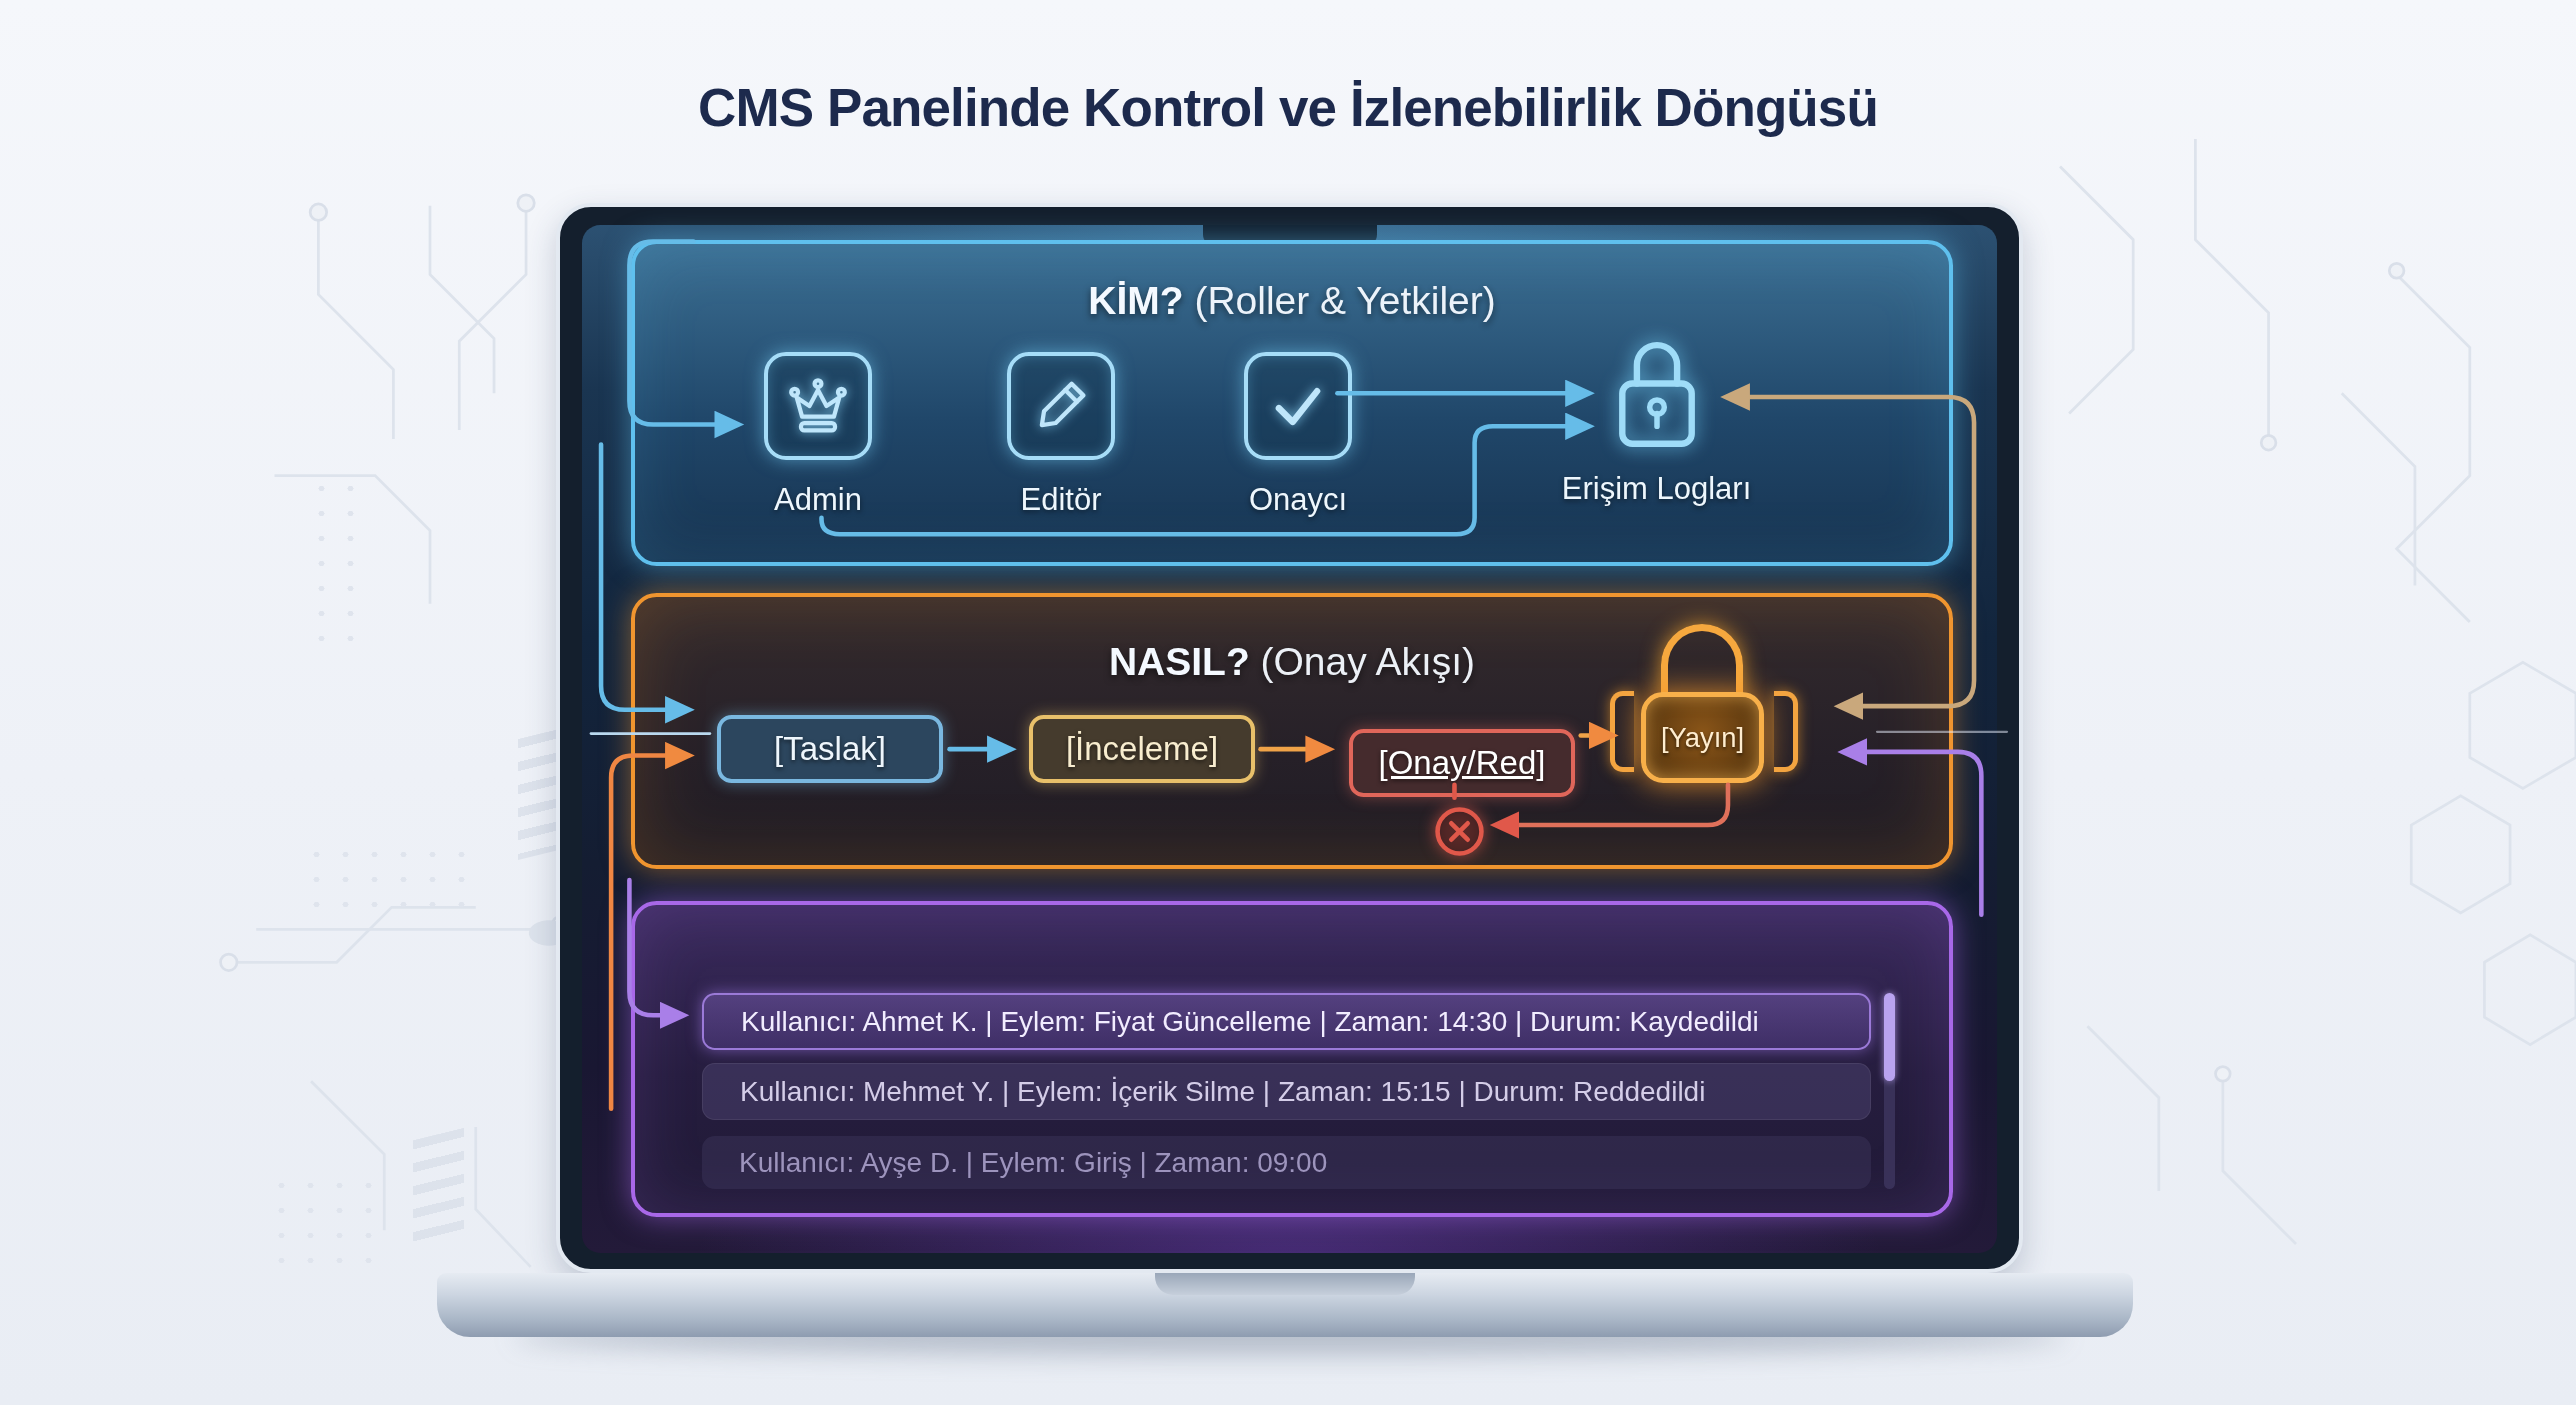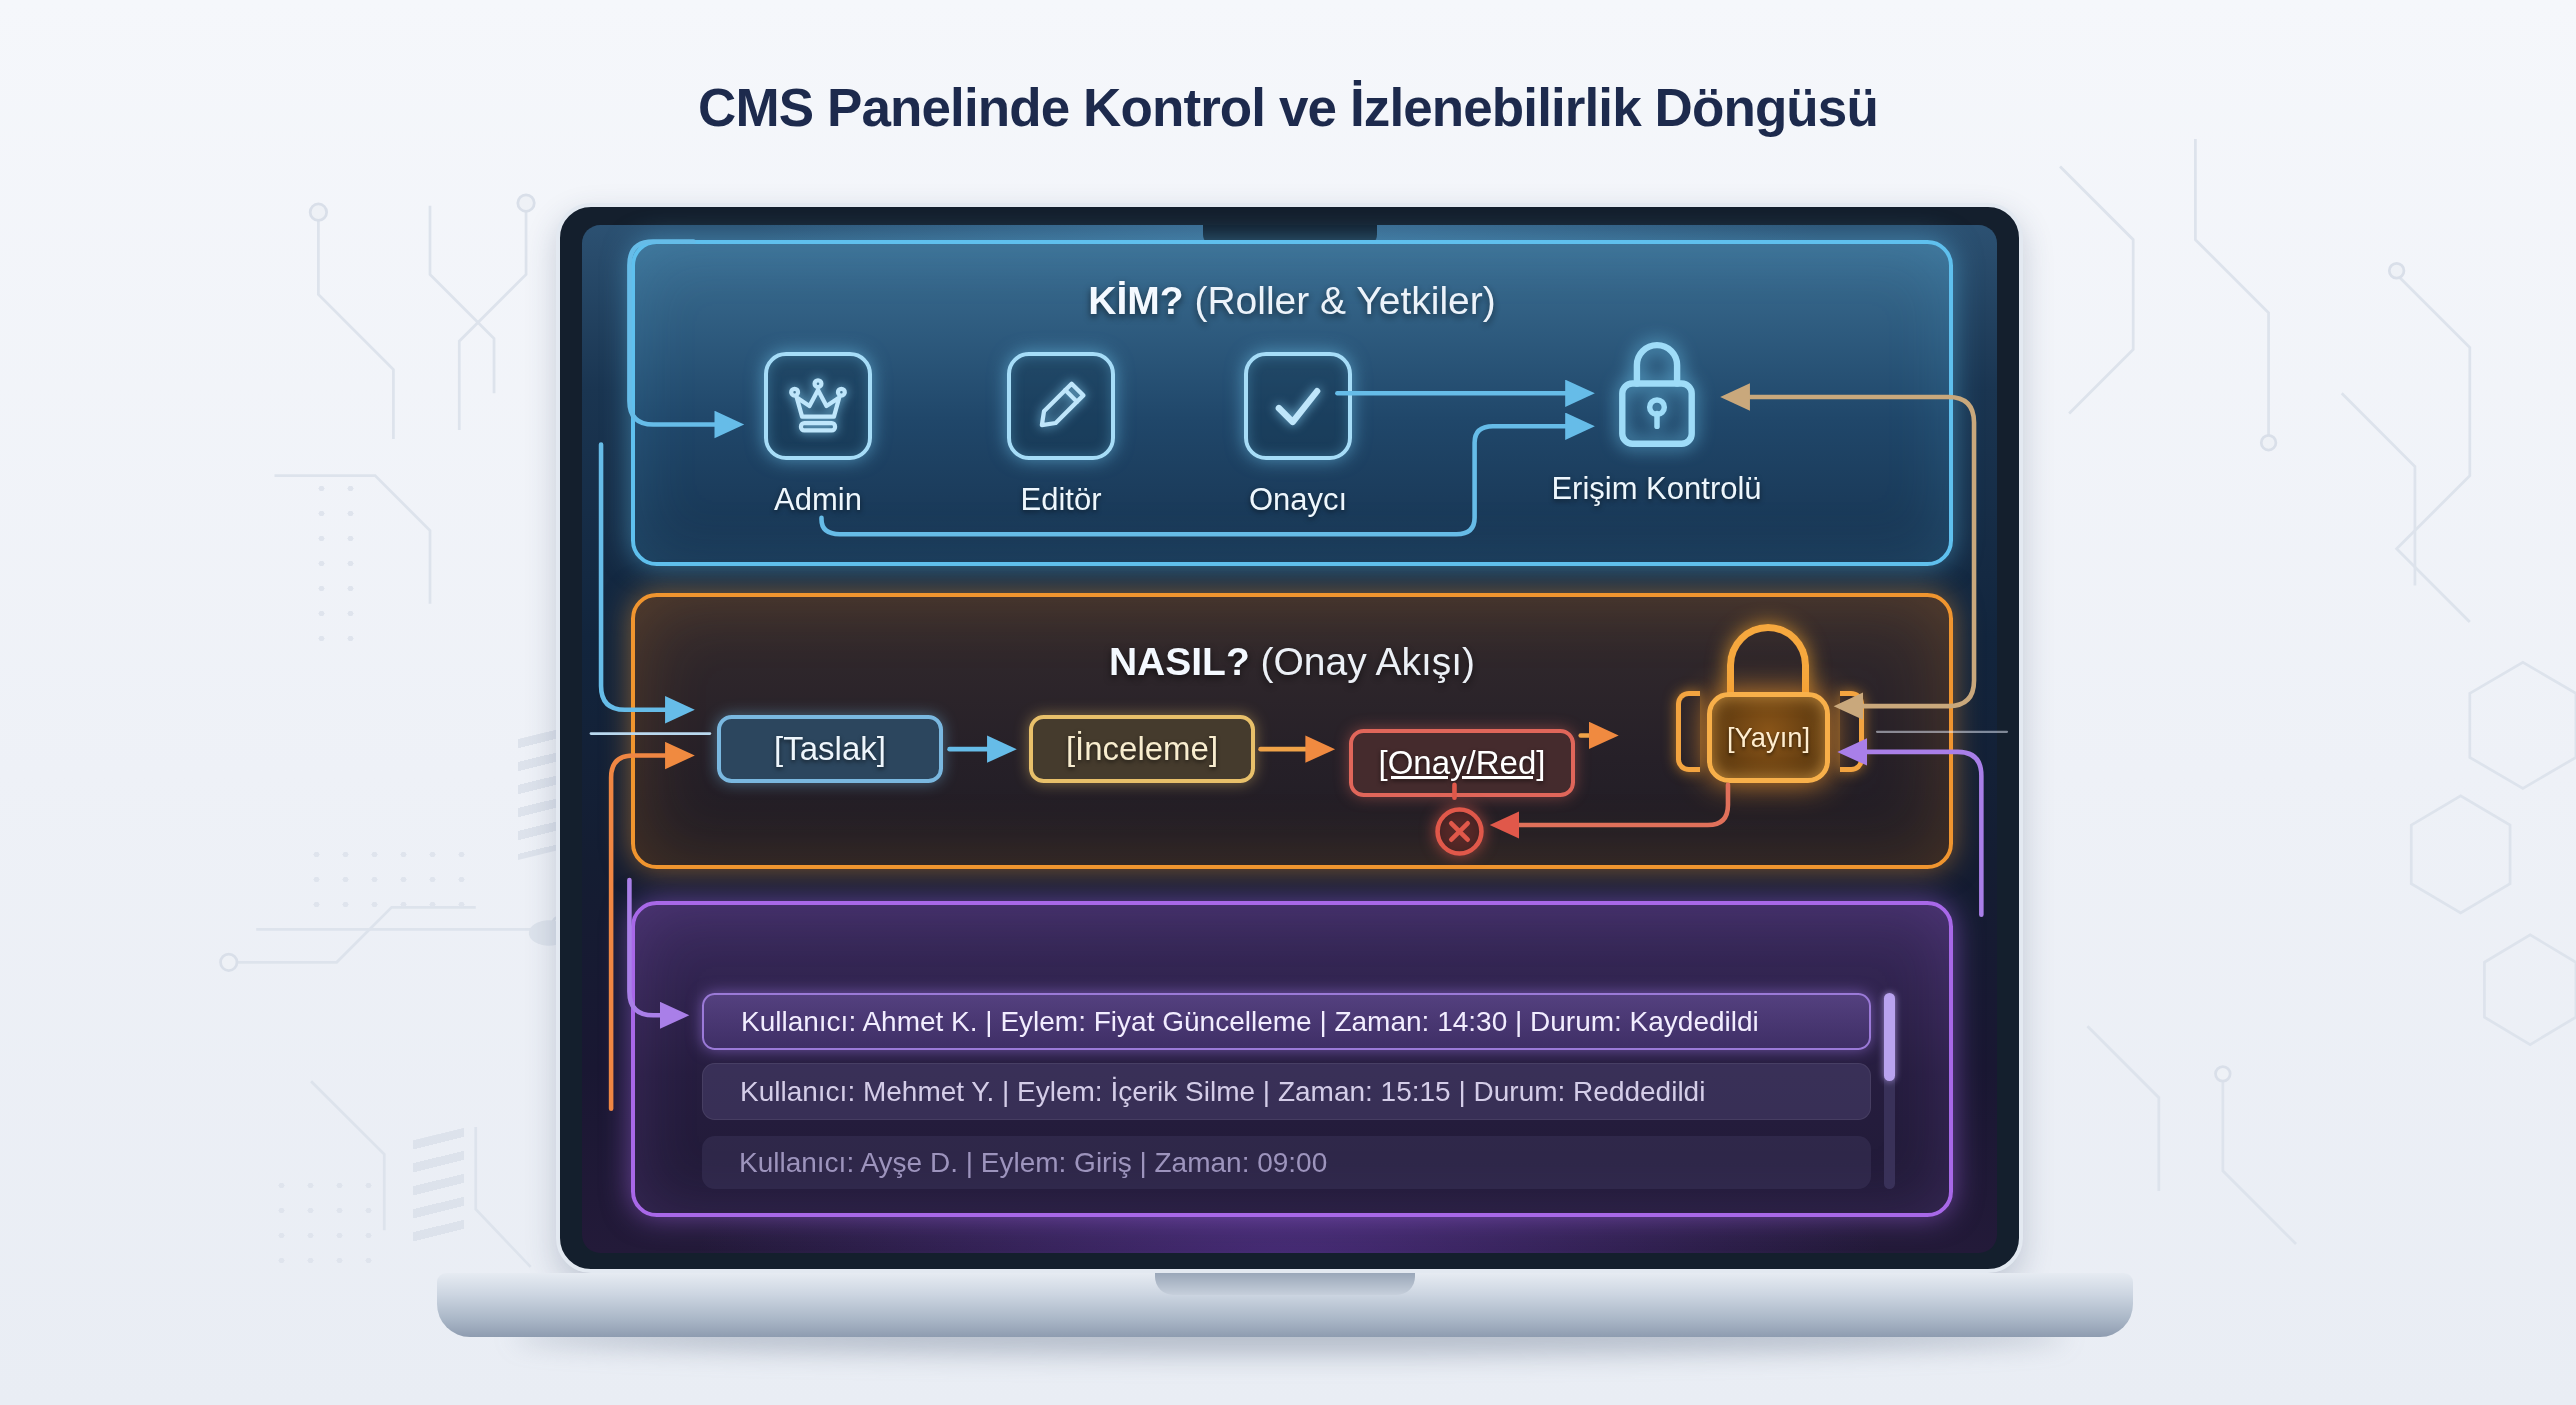--- a/index.html
+++ b/index.html
@@ -205,7 +205,7 @@
         <circle cx="59" cy="90" r="8" stroke-width="6"></circle>
         <path d="M59 97 V111" stroke-width="6"></path>
       </svg>
-      <div class="access-label">Erişim Kontrolü</div>
+      <div class="access-label">Erişim Logları</div>
     </div>
   </div>
 

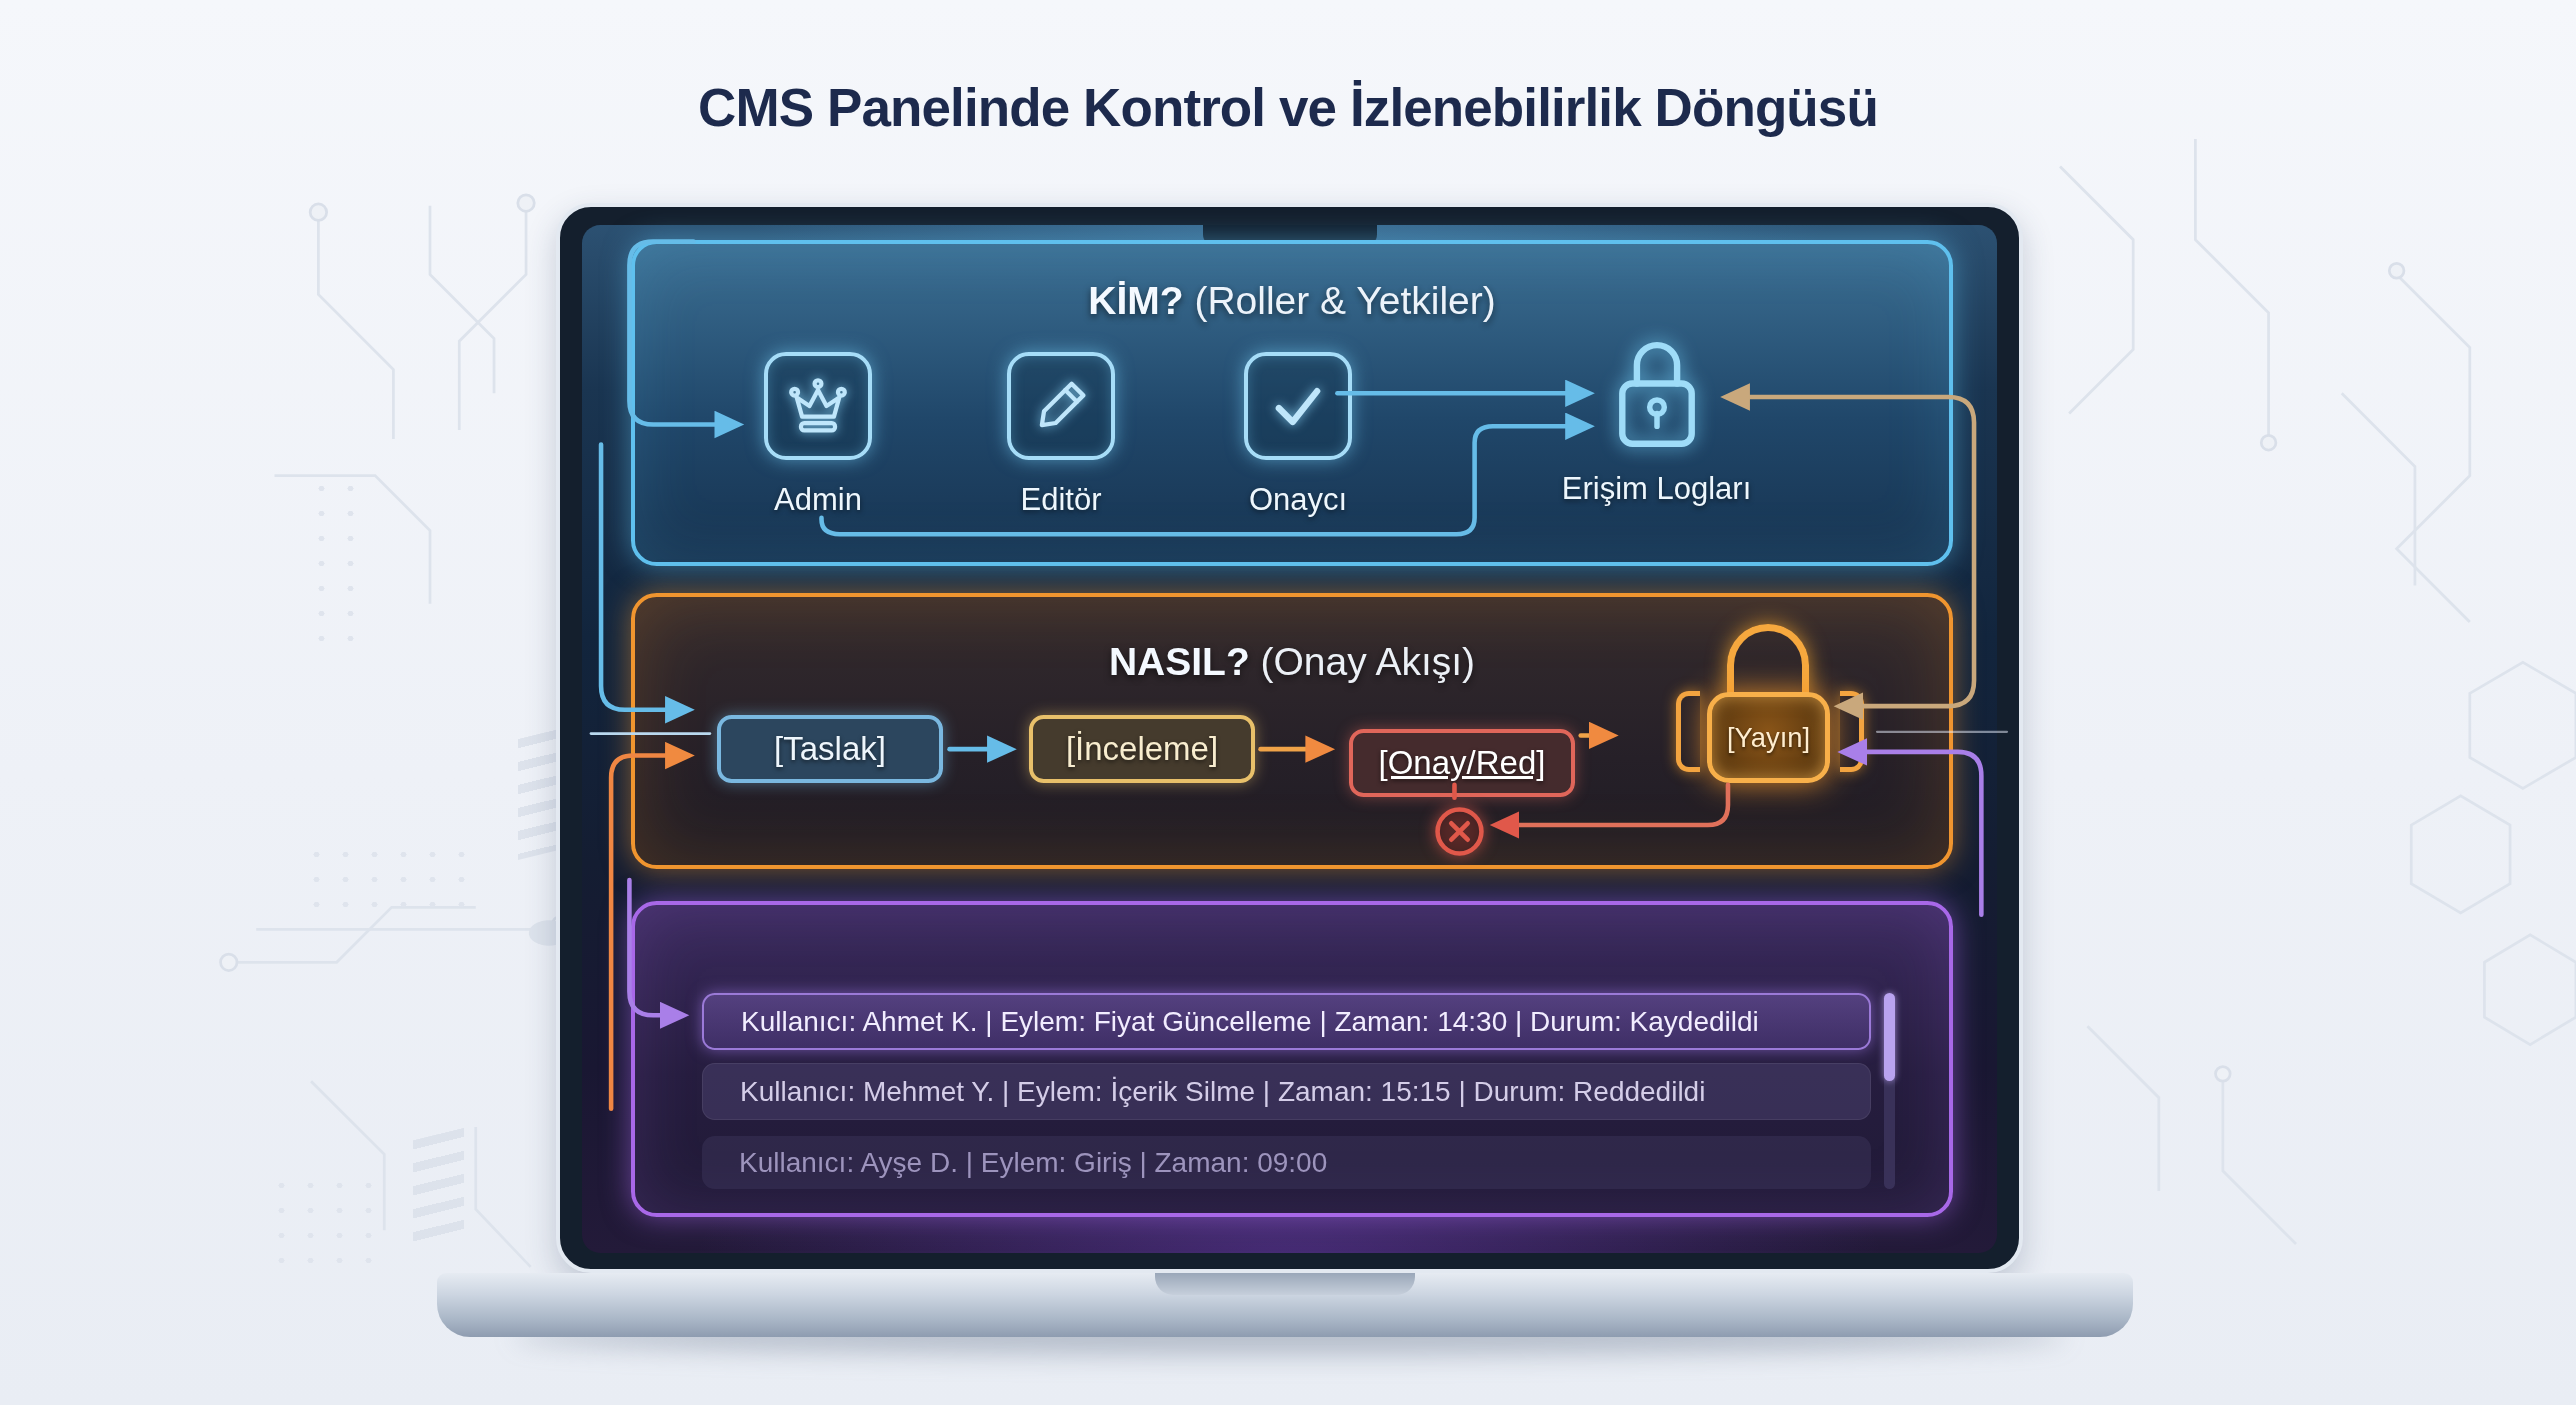--- a/index.html
+++ b/index.html
@@ -85,7 +85,7 @@
     color:#f8edcf; box-shadow:0 0 14.6px rgba(235,195,105,.45); }
   .step-onayred{ left:714px; top:132px; border:4.6px solid #e0665a; background:rgba(72,44,46,.92);
     color:#ffffff; box-shadow:0 0 14.6px rgba(225,105,90,.45);text-decoration:underline; }
-  .yayin{ position:absolute; left:1034px; top:23px; width:265px; height:178px; }
+  .yayin{ position:absolute; left:968px; top:23px; width:265px; height:178px; }
   .yayin-shackle{ position:absolute; left:58px; top:3.7px; width:82px; height:73px;
     border:7.3px solid #f6a83e; border-bottom:none; border-radius:42px 42px 0 0;
     box-shadow:0 0 20px rgba(246,165,45,.75); }

